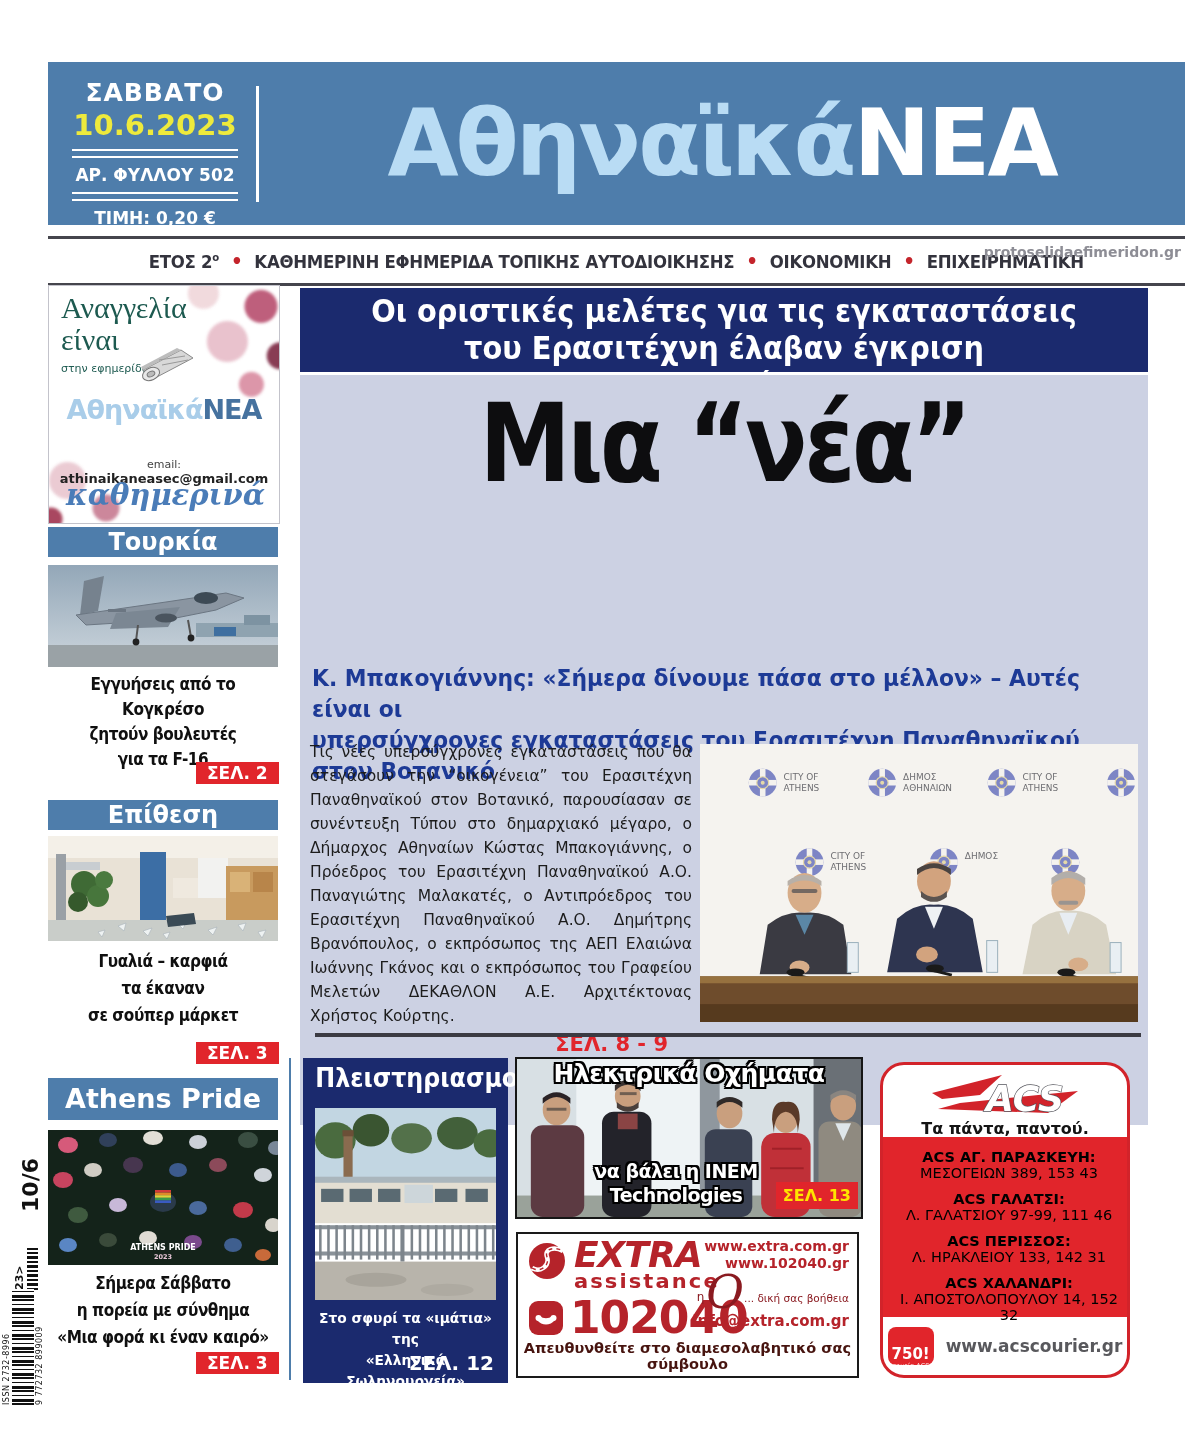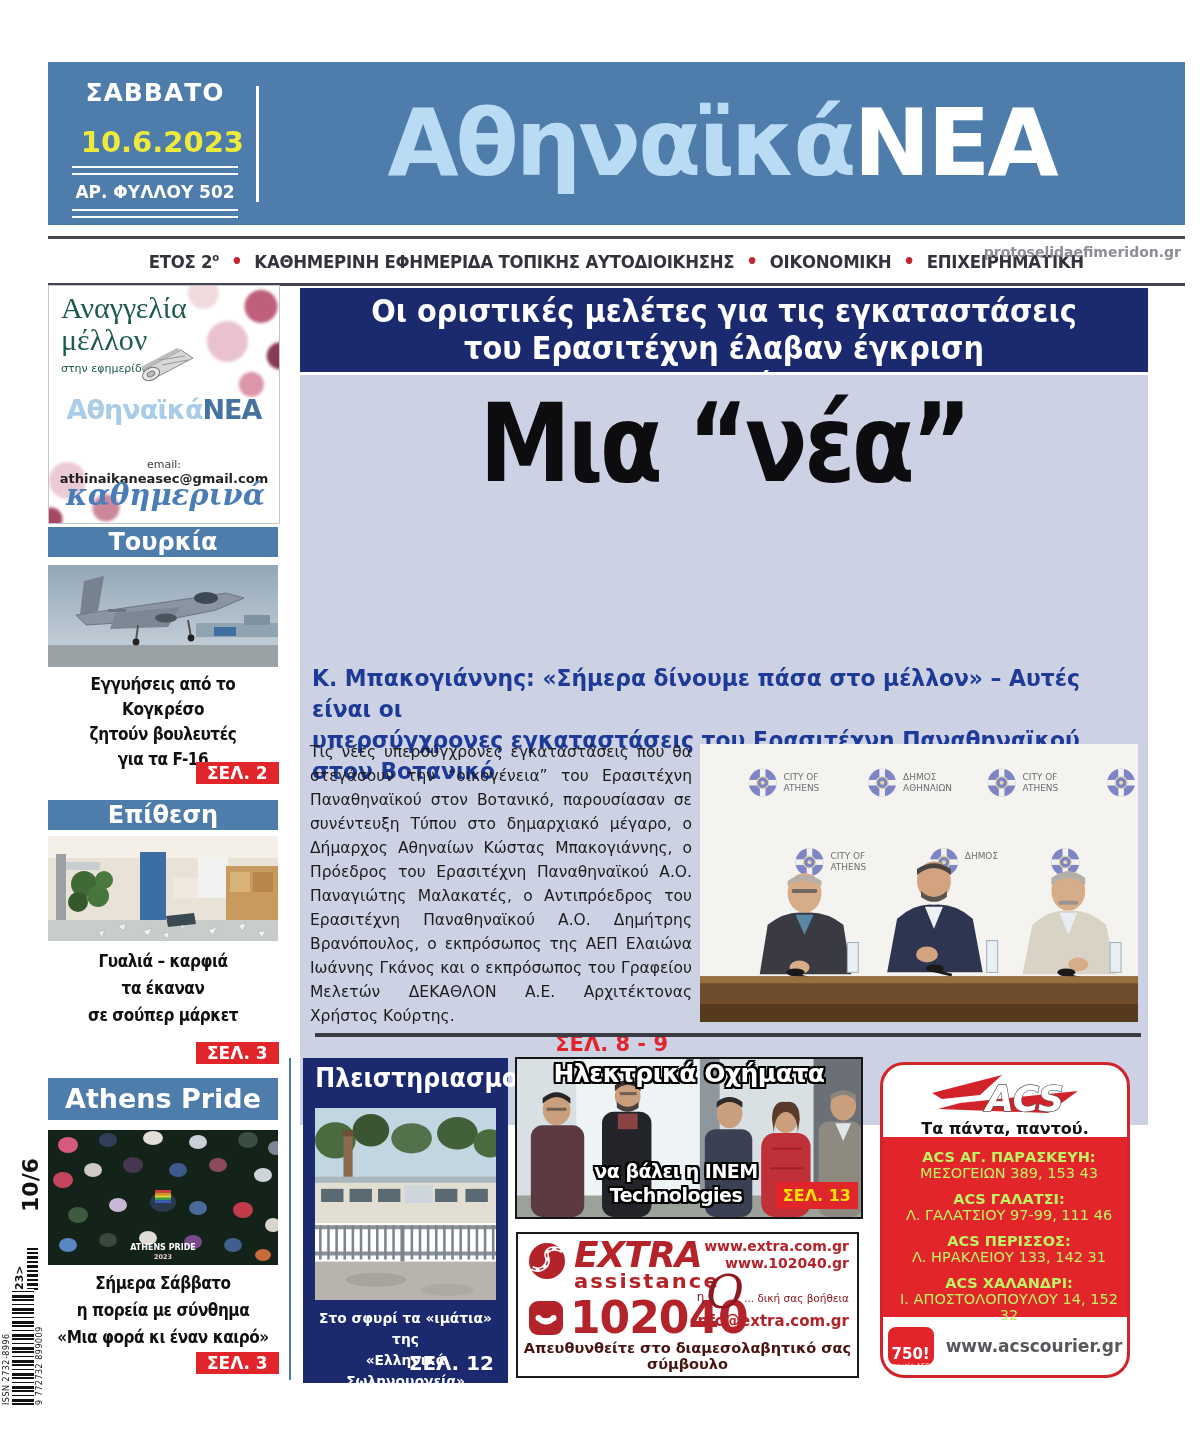--- a/index.html
+++ b/index.html
@@ -10,7 +10,7 @@
   .band{position:absolute;left:48px;top:62px;width:1137px;height:163px;background:#4e7dab;}
   .datebox{position:absolute;left:18px;top:16px;width:178px;text-align:center;color:#fff;}
   .datebox .day{font-size:25px;font-weight:bold;letter-spacing:1px;}
-  .datebox .date{font-size:29px;font-weight:bold;color:#eeea3c;margin-top:18px;text-align:right;}
+  .datebox .date{font-size:29px;font-weight:bold;color:#eeea3c;margin-top:1px;}
   .dbl{height:5px;border-top:2px solid #fff;border-bottom:2px solid #fff;margin:7px 6px;}
   .datebox .issue{font-size:17px;font-weight:bold;}
   .datebox .price{font-size:17px;font-weight:bold;}

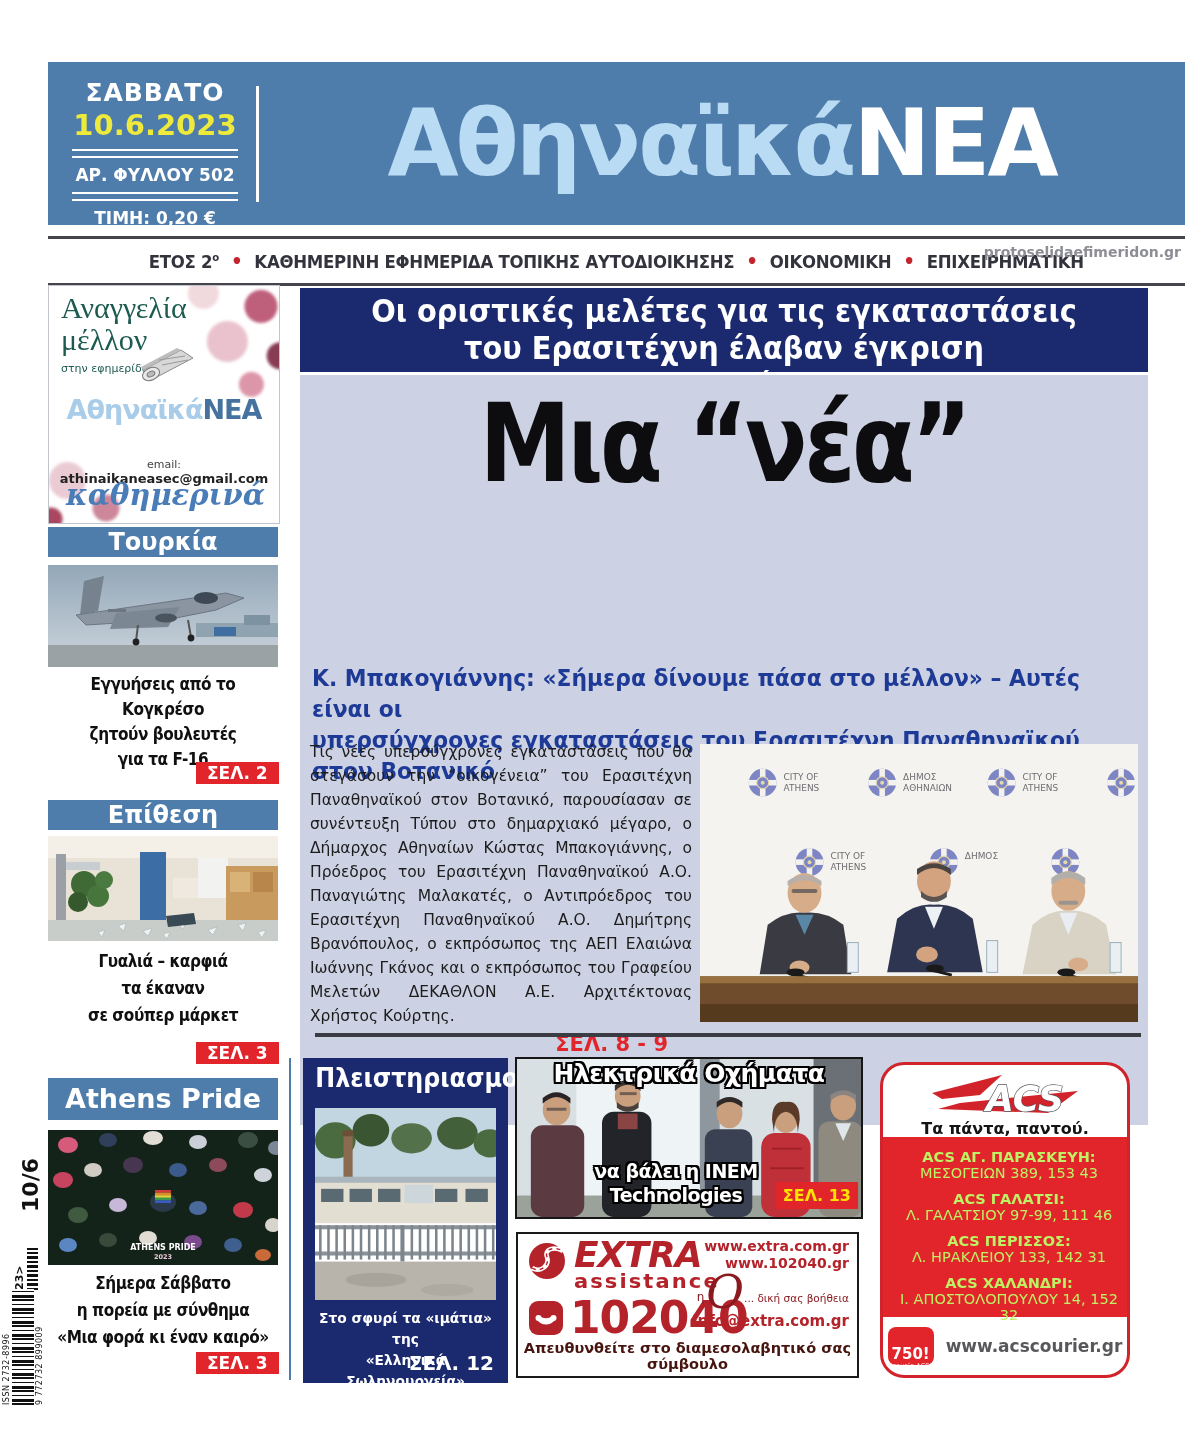--- a/index.html
+++ b/index.html
@@ -196,7 +196,7 @@
     <div class="fl fl-bl"></div>
     <div class="t1">
       <div>Αναγγελία</div>
-        <div>μέλλον</div>
+        <div>είναι</div>
     </div>
     <div class="t2">στην εφημερίδα</div>
     <svg class="roll" width="62" height="40" viewBox="0 0 62 40">

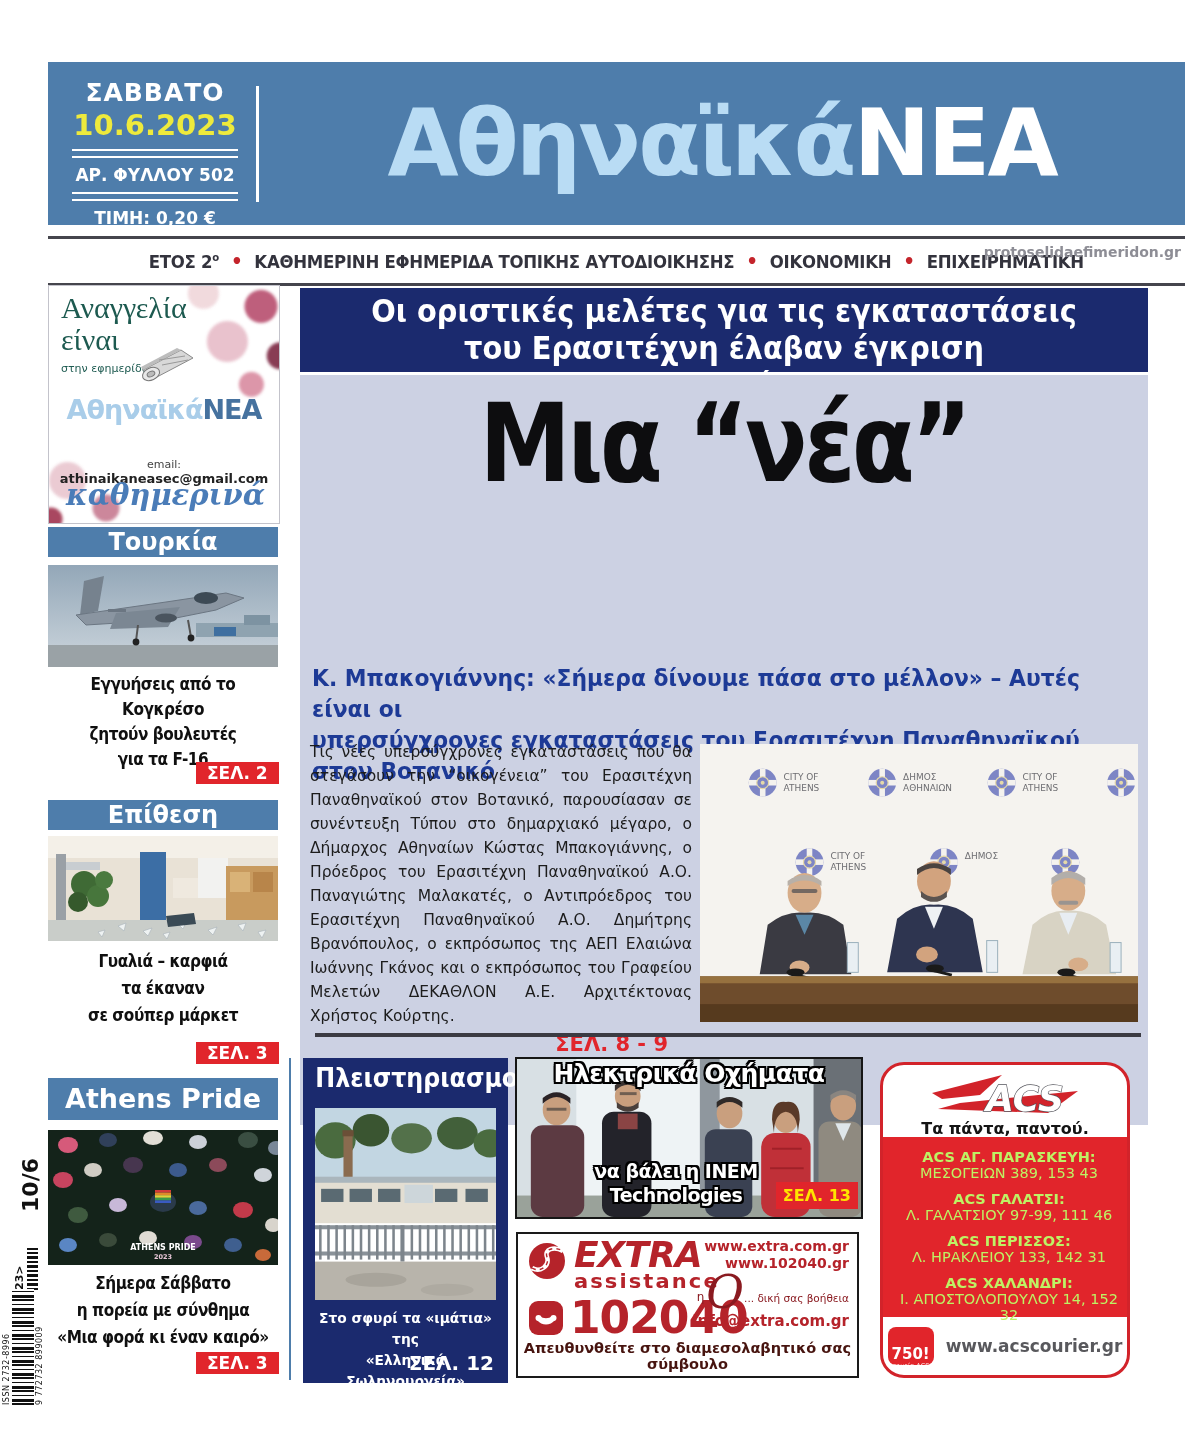--- a/index.html
+++ b/index.html
@@ -142,7 +142,7 @@
           border-radius:24px;box-sizing:border-box;background:#fff;overflow:hidden;}
   .acslogo{margin:8px auto 0;display:block;}
   .acstag{text-align:center;font-size:16px;font-weight:bold;color:#141414;margin-top:0px;}
-  .acsred{position:absolute;left:0;top:72px;width:100%;height:180px;background:#e1252b;color:#bef264;
+  .acsred{position:absolute;left:0;top:72px;width:100%;height:180px;background:#e1252b;color:#000000;
           text-align:center;padding-top:12px;box-sizing:border-box;padding-left:8px;}
   .acsloc{margin-bottom:10px;}
   .acsloc .nm{font-size:14.5px;font-weight:bold;}

